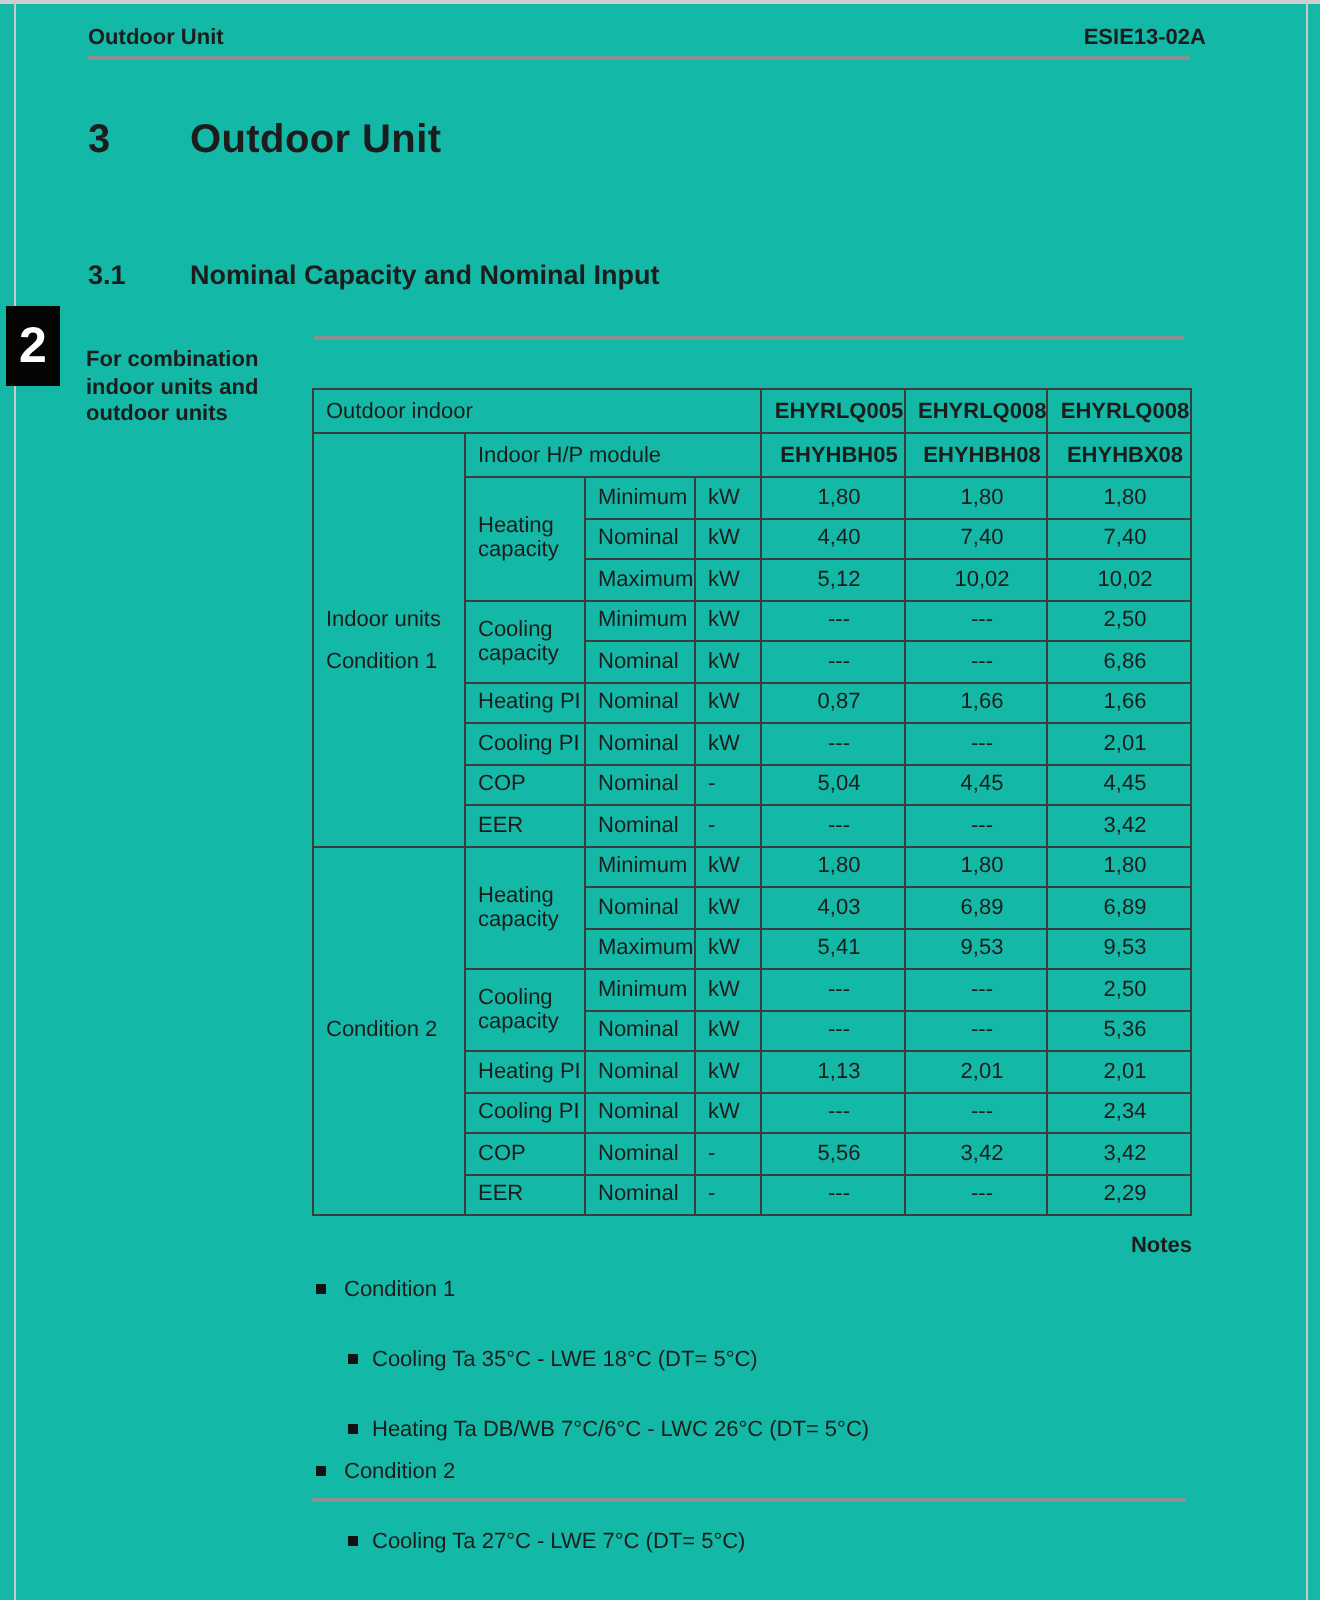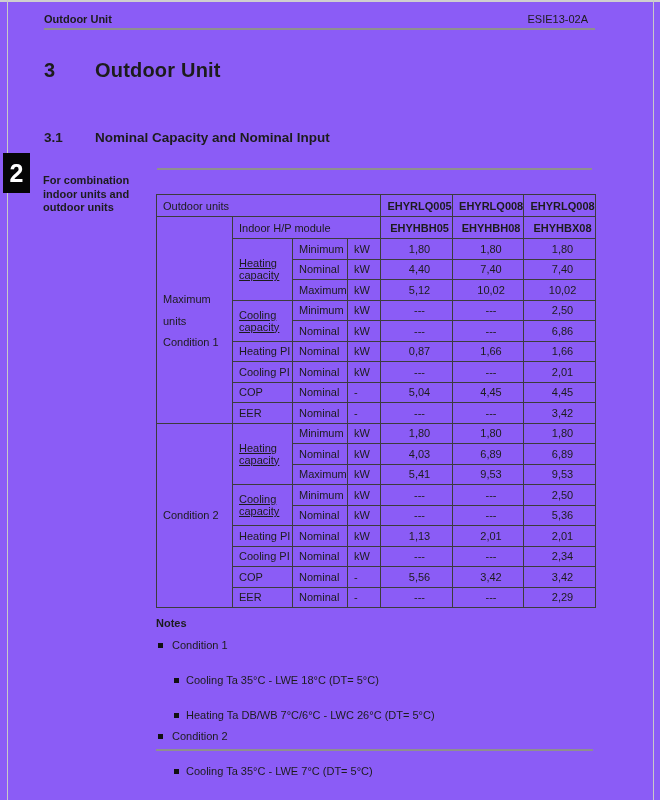--- a/index.html
+++ b/index.html
@@ -11,7 +11,7 @@
     position:relative;
     overflow:hidden;
   }
-  .page{position:absolute;inset:0;background:#8b5cf6;}
+  .page{position:absolute;inset:0;background:#14b8a6;}
   
   .edge-top{position:absolute;left:0;top:0;width:660px;height:2px;background:#cfcfcf;}
   .edge-left{position:absolute;left:7px;top:0;width:1px;height:800px;background:#c9c9c9;}

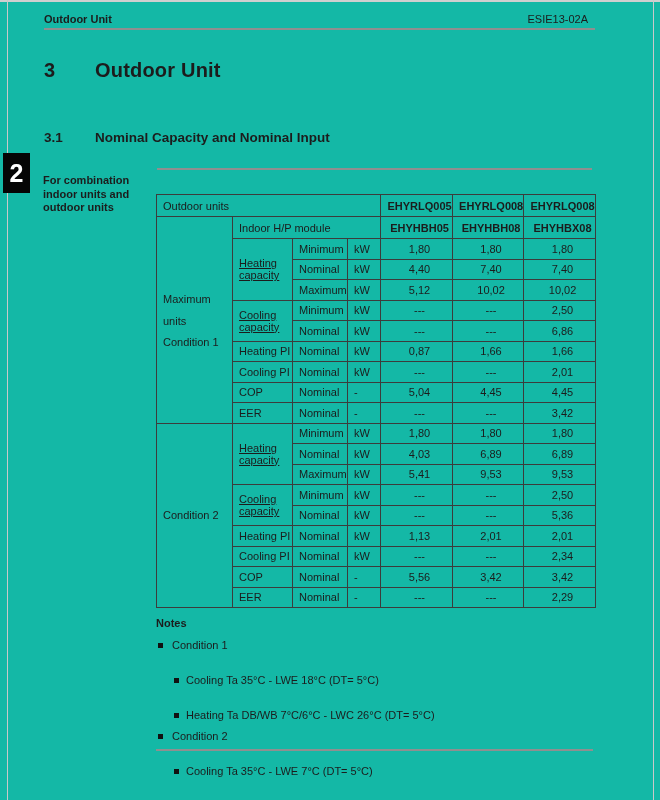--- a/index.html
+++ b/index.html
@@ -18,7 +18,7 @@
   .edge-right{position:absolute;left:653px;top:0;width:1px;height:800px;background:#c9c9c9;}
 
   .hdr-left{position:absolute;left:44px;top:13px;font-size:11px;font-weight:bold;}
-  .hdr-right{position:absolute;right:72px;top:13px;font-size:11px;font-weight:normal;}
+  .hdr-right{position:absolute;right:57px;top:13px;font-size:11px;font-weight:bold;}
   .hdr-rule{position:absolute;left:44px;top:28px;width:551px;height:2px;background:#8f8f8f;}
 
   .chapter{position:absolute;left:44px;top:59px;font-size:20px;font-weight:bold;letter-spacing:0.2px;}

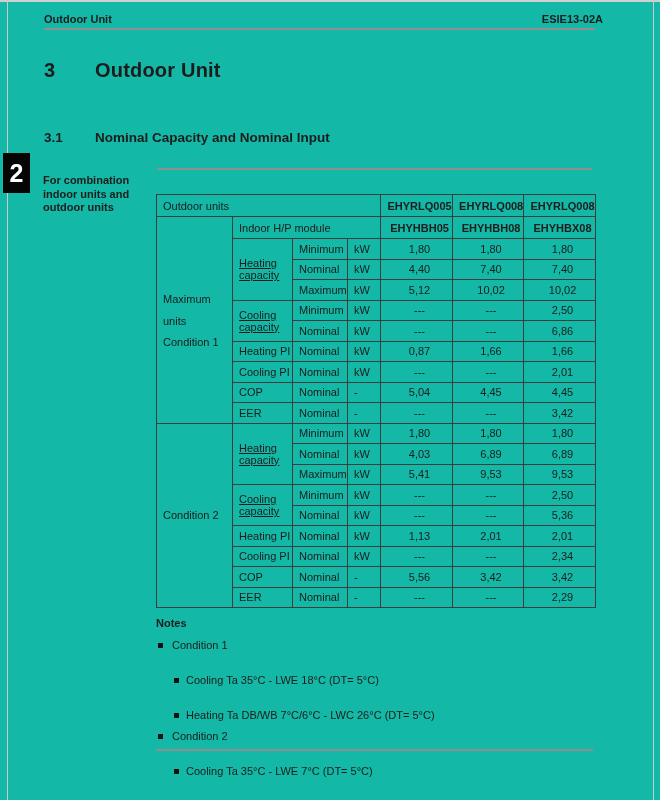--- a/index.html
+++ b/index.html
@@ -115,7 +115,7 @@
     </colgroup>
     <tbody>
       <tr class="hdr">
-        <td colspan="4">Outdoor units</td>
+        <td colspan="4">Outdoor indoor</td>
         <td class="ctr bold">EHYRLQ005</td>
         <td class="ctr bold">EHYRLQ008</td>
         <td class="ctr bold">EHYRLQ008</td>

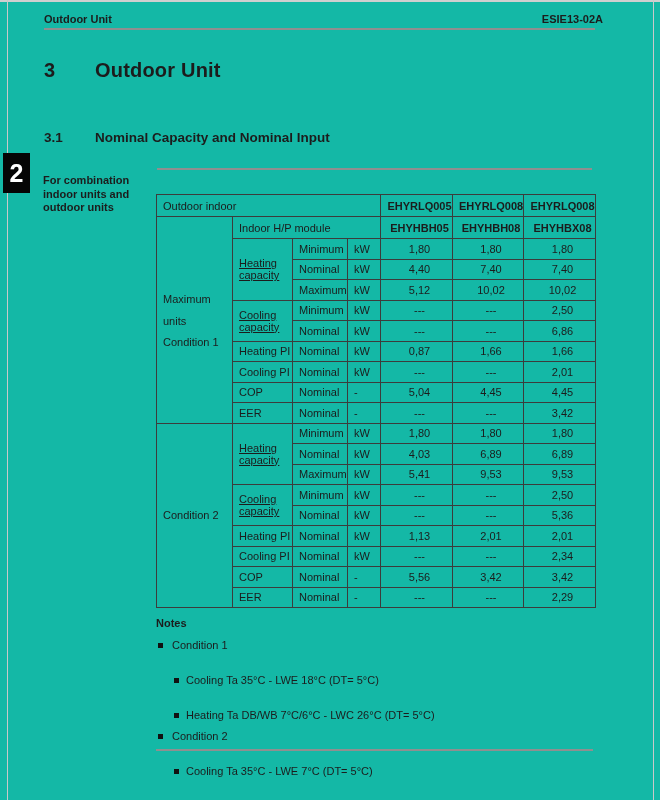--- a/index.html
+++ b/index.html
@@ -57,7 +57,7 @@
   tr.data{height:20.5px;}
   td.ctr{text-align:center;padding:0;}
   td.bold{font-weight:bold;}
-  td.top{vertical-align:top;padding-top:2px;text-decoration:underline;}
+  td.top{vertical-align:top;padding-top:2px;}
   td.colA{vertical-align:top;padding:0 0 0 6px;}
   .colA-line1{line-height:22px;}
   .colA-line2{line-height:20px;}

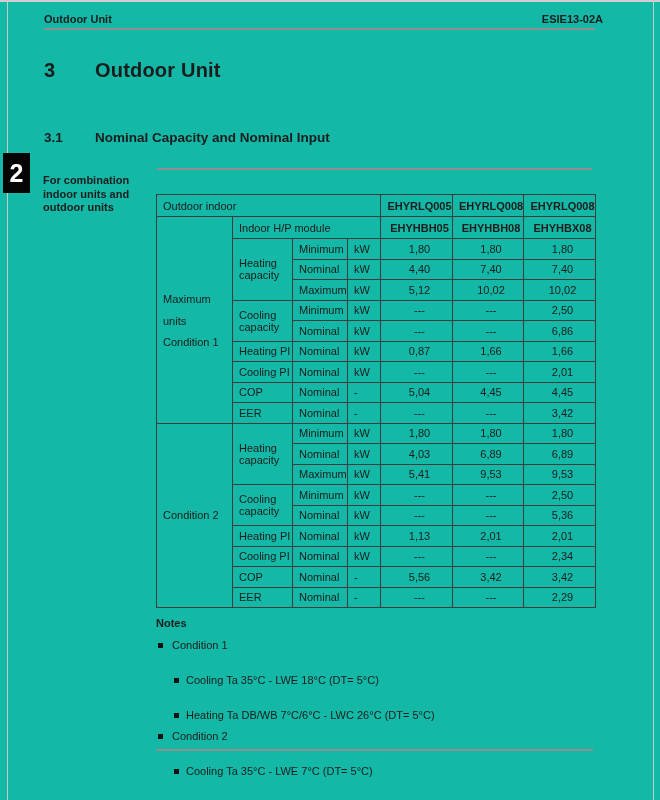--- a/index.html
+++ b/index.html
@@ -122,7 +122,7 @@
       </tr>
       <tr class="hdr">
         <td class="colA" rowspan="10">
-          <div class="colA-line1">Maximum units</div>
+          <div class="colA-line1">Indoor units</div>
           <div class="colA-line2">Condition 1</div>
         </td>
         <td colspan="3">Indoor H/P module</td>

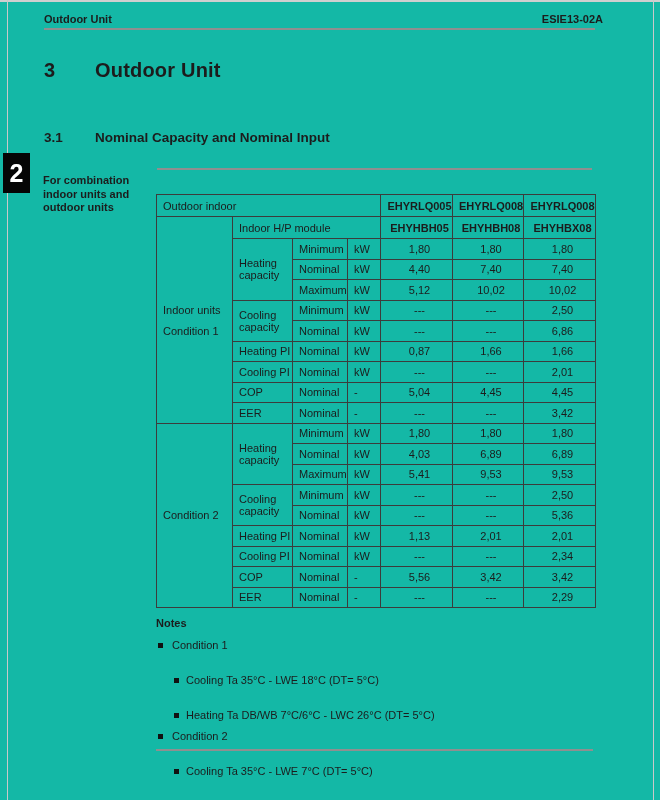--- a/index.html
+++ b/index.html
@@ -64,7 +64,7 @@
   td.cond2{vertical-align:top;padding-top:2px;}
 
   .notes{position:absolute;left:156px;top:616px;width:440px;font-size:11px;line-height:15px;}
-  .notes-title{font-weight:bold;margin-bottom:7px;}
+  .notes-title{font-weight:bold;margin-bottom:7px;text-align:right;}
   .note-l1{margin-top:6px;}
   .note-l2{margin-top:20px;margin-left:18px;}
   .sq{

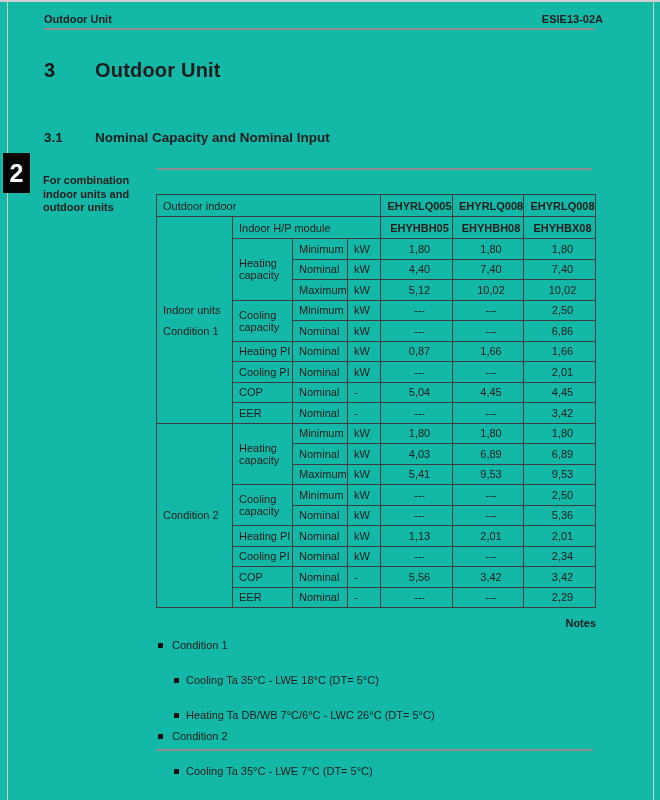--- a/index.html
+++ b/index.html
@@ -291,7 +291,7 @@
       <span class="sq"></span><span>Condition 2</span>
     </div>
     <div class="note-l2">
-      <span class="sq"></span><span>Cooling Ta 35°C - LWE 7°C (DT= 5°C)</span>
+      <span class="sq"></span><span>Cooling Ta 27°C - LWE 7°C (DT= 5°C)</span>
     </div>
   </div>
 

